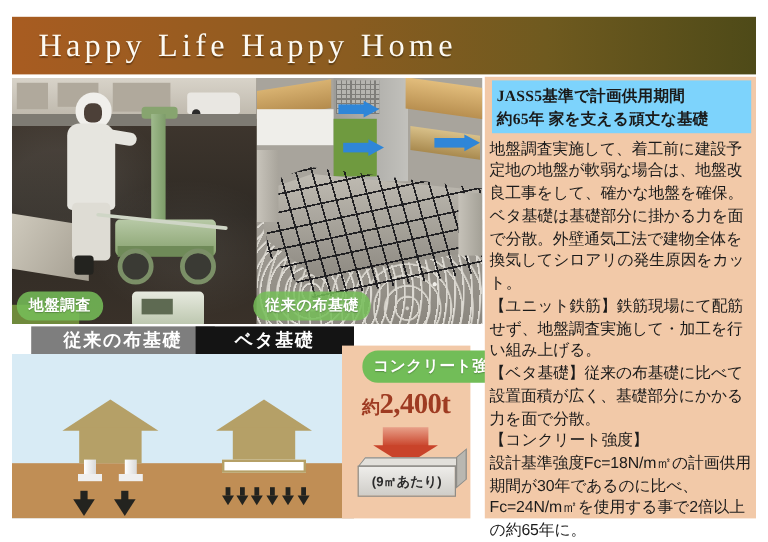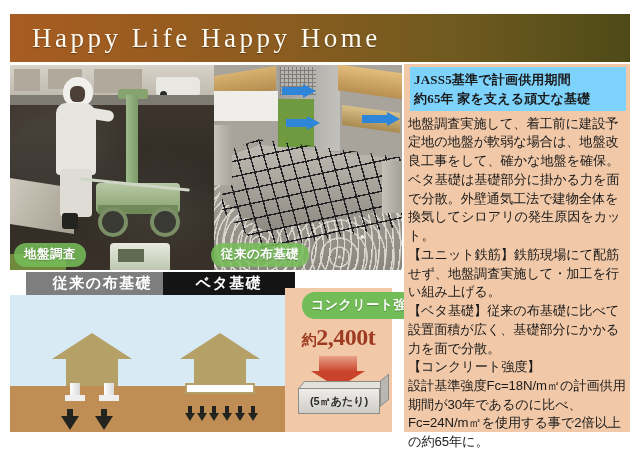--- a/index.html
+++ b/index.html
@@ -296,7 +296,7 @@
     <div class="conc-slab-top"></div>
     <div class="conc-slab-side"></div>
     <div class="conc-slab"></div>
-    <div class="conc-unit">(5㎡あたり)</div>
+    <div class="conc-unit">(9㎡あたり)</div>
   </div>
   <div class="badge badge-concrete">コンクリート強度</div>
 

